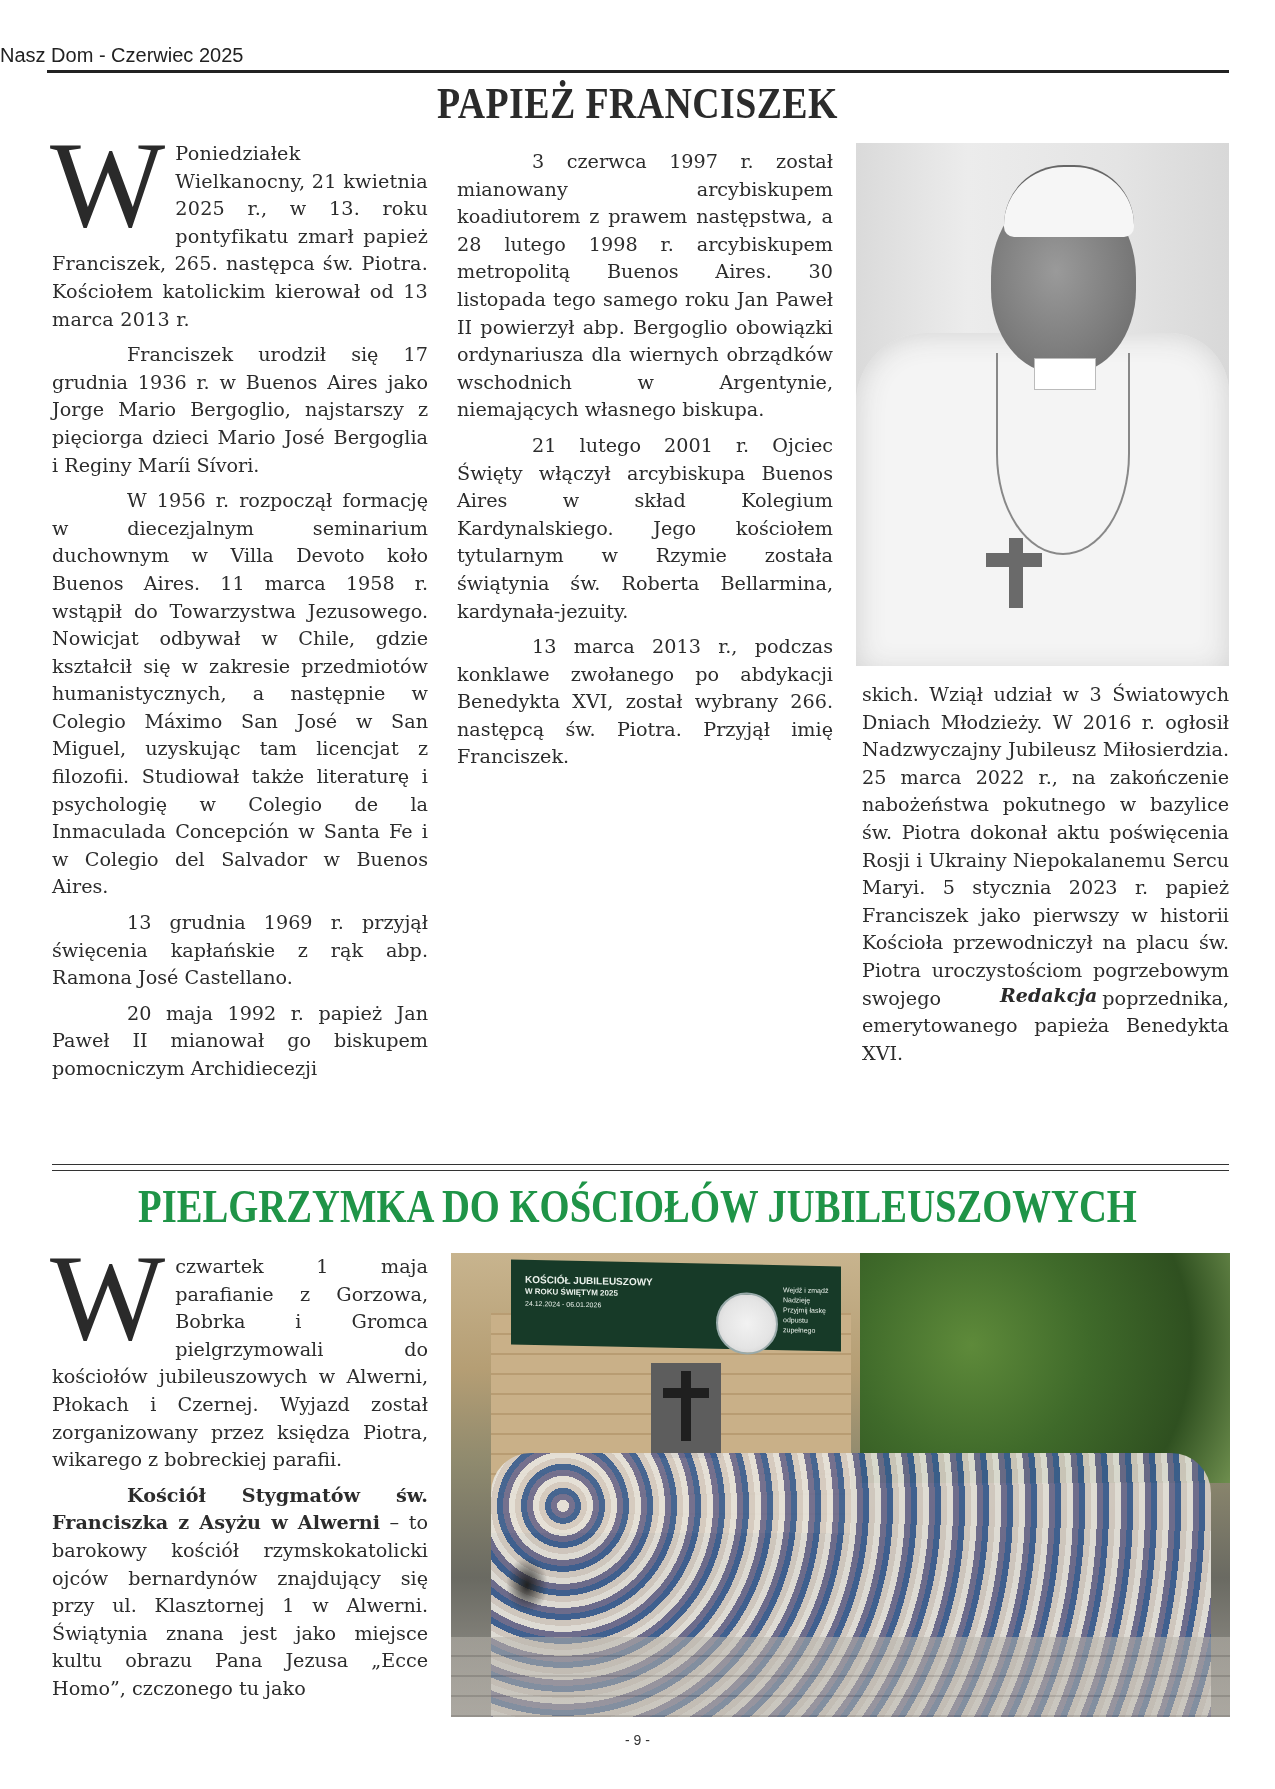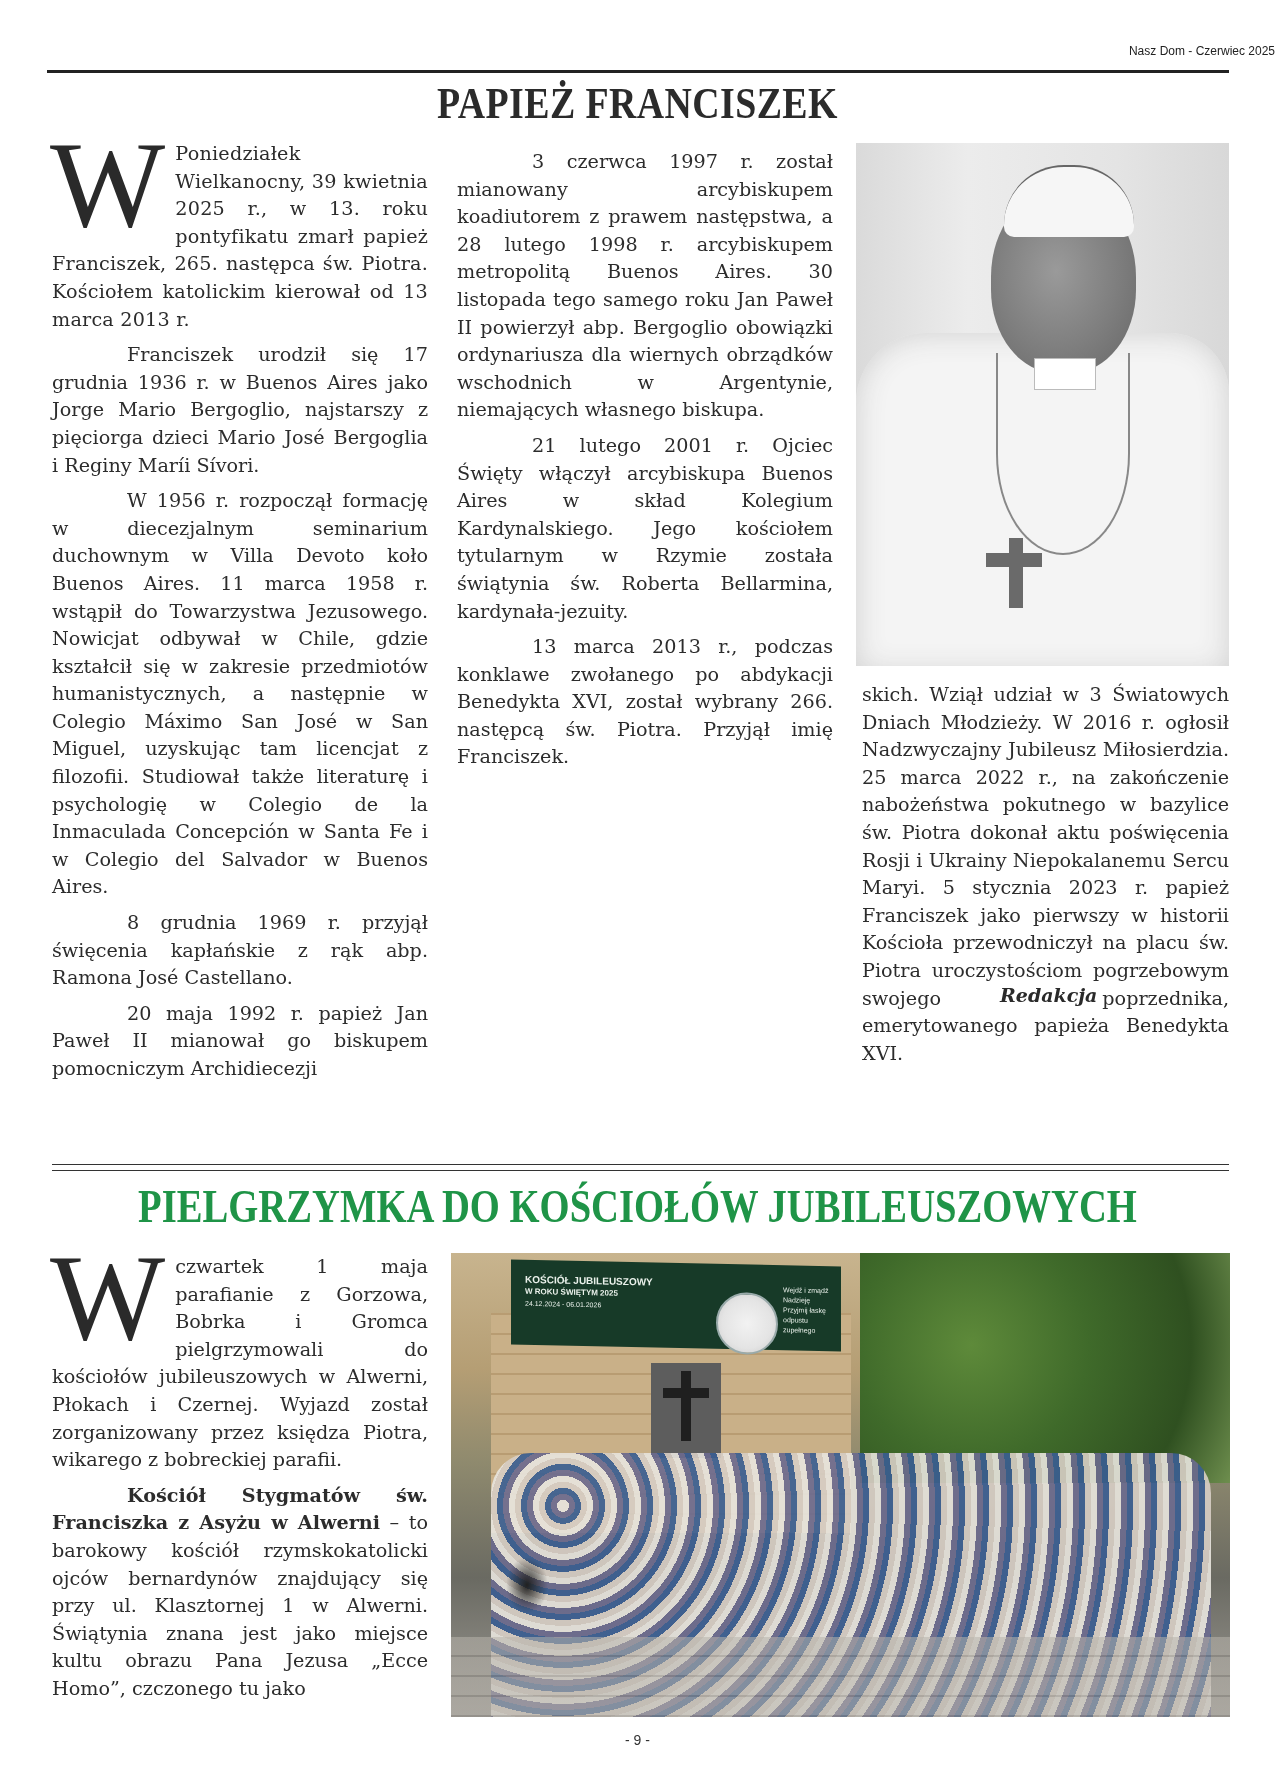--- a/index.html
+++ b/index.html
@@ -4,7 +4,7 @@
 <style>
   html, body { margin:0; padding:0; background:#ffffff; }
   body { width:1275px; height:1789px; position:relative; overflow:hidden; font-family:"DejaVu Serif", serif; color:#2a2a2a; }
-  .running-head { position:absolute; top:44px; left:0; width:1275px; text-align:right; font-family:"Liberation Sans", sans-serif; font-size:12px; color:#222; }
+  .running-head { position:absolute; top:44px; left:0; width:1275px; text-align:left; font-family:"Liberation Sans", sans-serif; font-size:20px; color:#222; }
   .head-rule { position:absolute; top:70px; left:47px; width:1182px; height:3px; background:#222; }
   .title1 { position:absolute; top:78px; left:0; width:1275px; text-align:center; font-family:"Liberation Serif", serif; font-weight:bold; font-size:44px; letter-spacing:0.5px; color:#2b2b2b; transform:scaleX(0.86); transform-origin:center; }
   .col { position:absolute; font-family:"DejaVu Serif", serif; font-size:19.2px; line-height:27.6px; text-align:justify; color:#2c2c2c; }

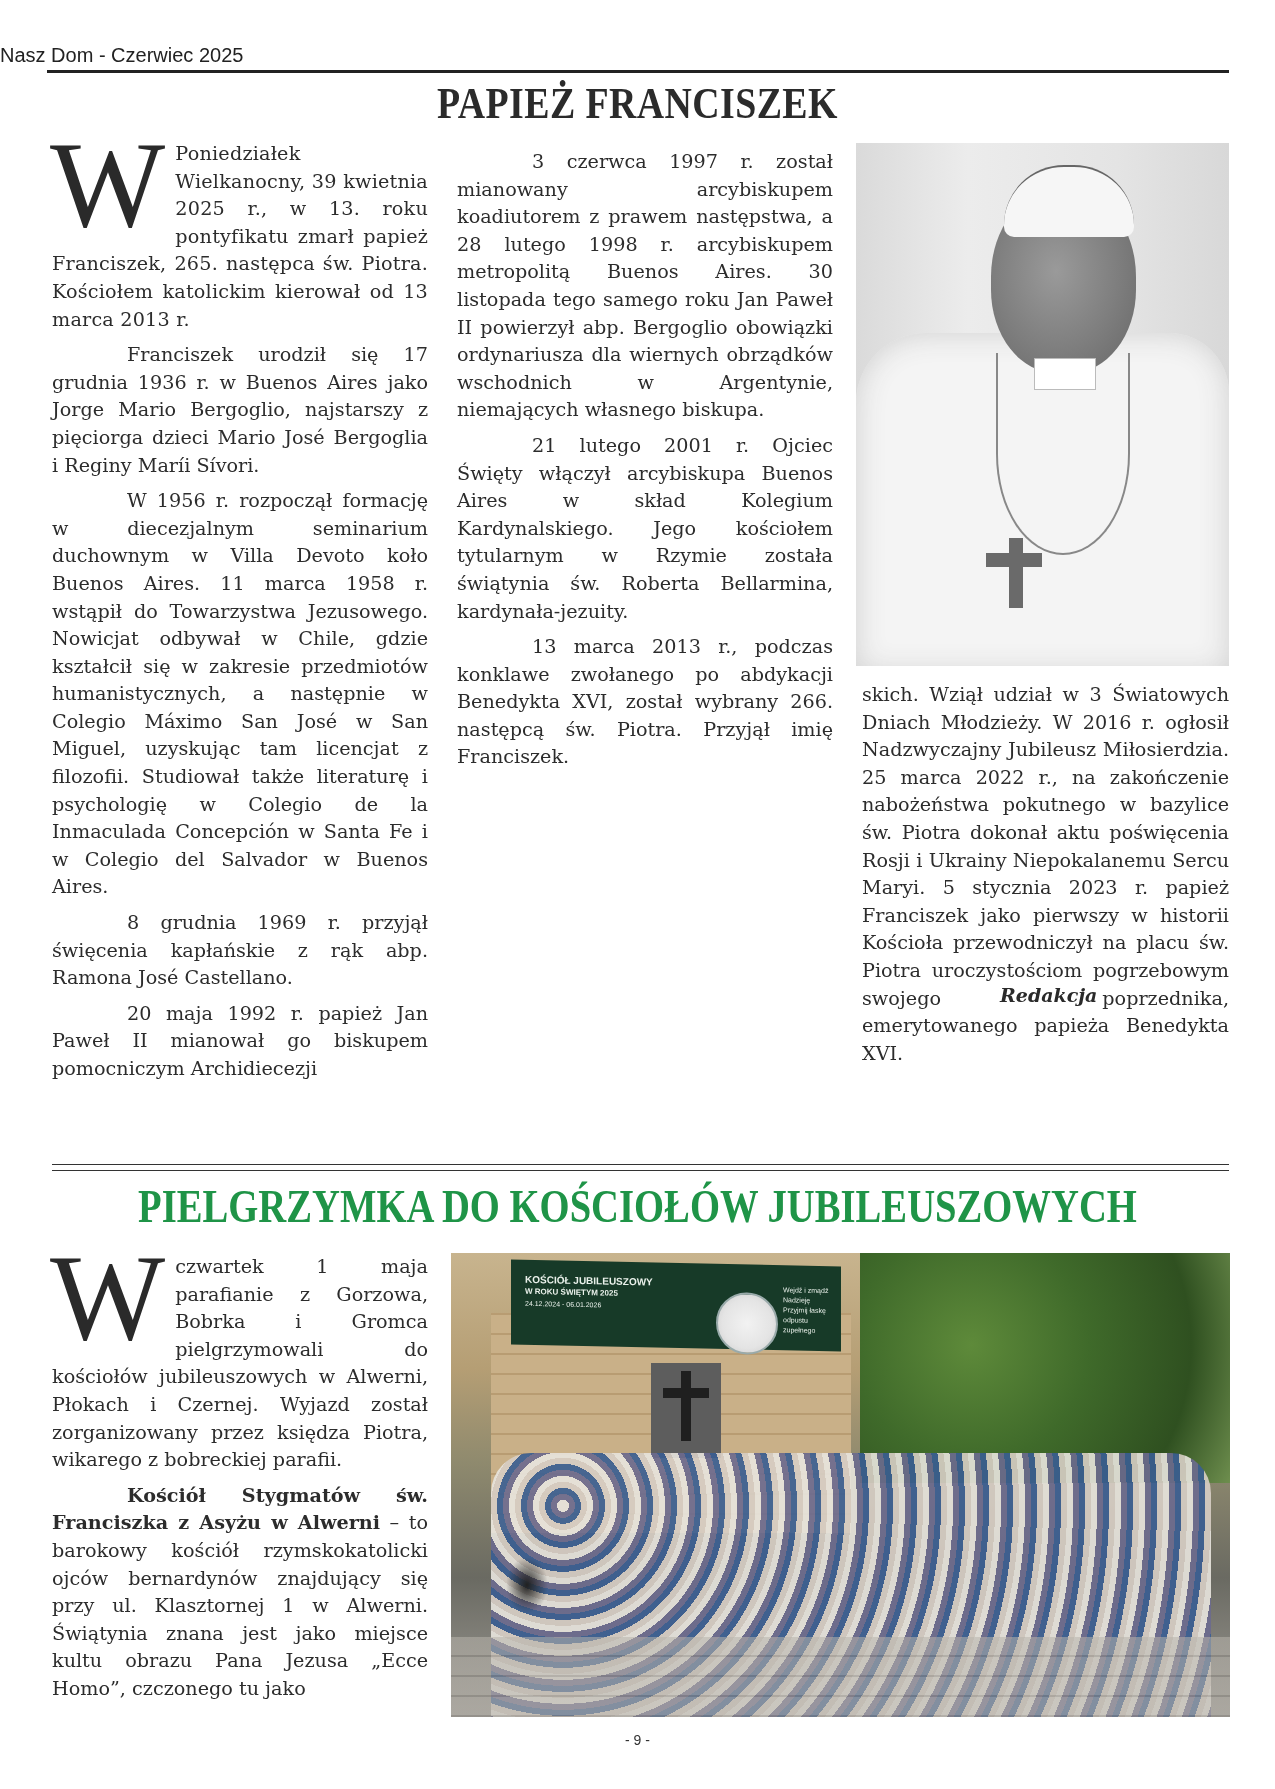--- a/index.html
+++ b/index.html
@@ -50,7 +50,7 @@
 <div class="col" style="left:52px; top:140px; width:376px;">
   <p style="letter-spacing:0.2px;">
     <span class="dropcap">W</span>
-    <span>Poniedziałek Wielkanocny, 39 kwietnia 2025 r., w 13. roku pontyfikatu zmarł papież Franciszek, 265. następca św. Piotra. Kościołem katolickim kierował od 13 marca 2013 r.</span>
+    <span>Poniedziałek Wielkanocny, 21 kwietnia 2025 r., w 13. roku pontyfikatu zmarł papież Franciszek, 265. następca św. Piotra. Kościołem katolickim kierował od 13 marca 2013 r.</span>
   </p>
   <p class="indent">Franciszek urodził się 17 grudnia 1936 r. w Buenos Aires jako Jorge Mario Bergoglio, najstarszy z pięciorga dzieci Mario José Bergoglia i Reginy Maríi Sívori.</p>
   <p class="indent">W 1956 r. rozpoczął formację w diecezjalnym seminarium duchownym w Villa Devoto koło Buenos Aires. 11 marca 1958 r. wstąpił do Towarzystwa Jezusowego. Nowicjat odbywał w Chile, gdzie kształcił się w zakresie przedmiotów humanistycznych, a następnie w Colegio Máximo San José w San Miguel, uzyskując tam licencjat z filozofii. Studiował także literaturę i psychologię w Colegio de la Inmaculada Concepción w Santa Fe i w Colegio del Salvador w Buenos Aires.</p>

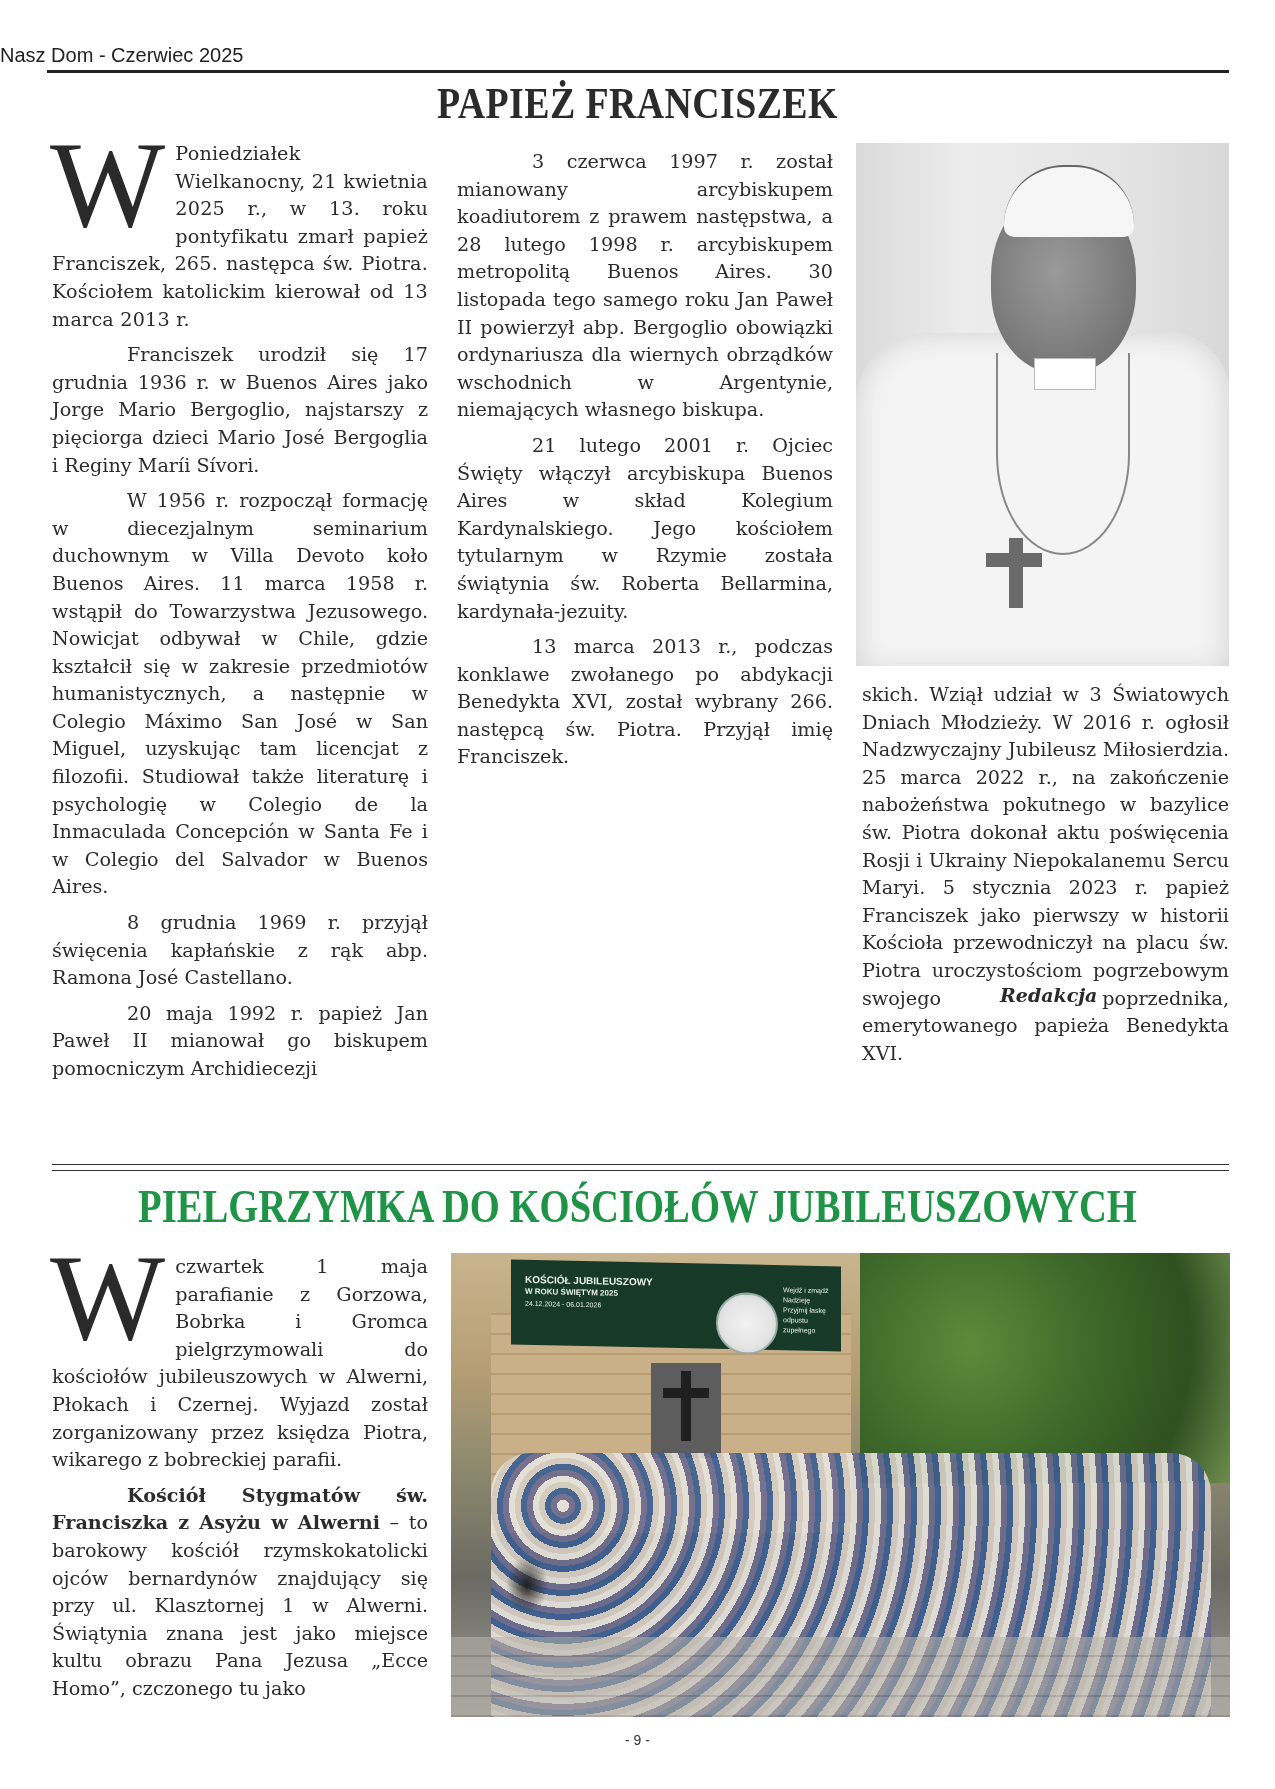--- a/index.html
+++ b/index.html
@@ -54,7 +54,7 @@
   </p>
   <p class="indent">Franciszek urodził się 17 grudnia 1936 r. w Buenos Aires jako Jorge Mario Bergoglio, najstarszy z pięciorga dzieci Mario José Bergoglia i Reginy Maríi Sívori.</p>
   <p class="indent">W 1956 r. rozpoczął formację w diecezjalnym seminarium duchownym w Villa Devoto koło Buenos Aires. 11 marca 1958 r. wstąpił do Towarzystwa Jezusowego. Nowicjat odbywał w Chile, gdzie kształcił się w zakresie przedmiotów humanistycznych, a następnie w Colegio Máximo San José w San Miguel, uzyskując tam licencjat z filozofii. Studiował także literaturę i psychologię w Colegio de la Inmaculada Concepción w Santa Fe i w Colegio del Salvador w Buenos Aires.</p>
-  <p class="indent">8 grudnia 1969 r. przyjął święcenia kapłańskie z rąk abp. Ramona José Castellano.</p>
+  <p class="indent">13 grudnia 1969 r. przyjął święcenia kapłańskie z rąk abp. Ramona José Castellano.</p>
   <p class="indent">20 maja 1992 r. papież Jan Paweł II mianował go biskupem pomocniczym Archidiecezji</p>
 </div>
 

